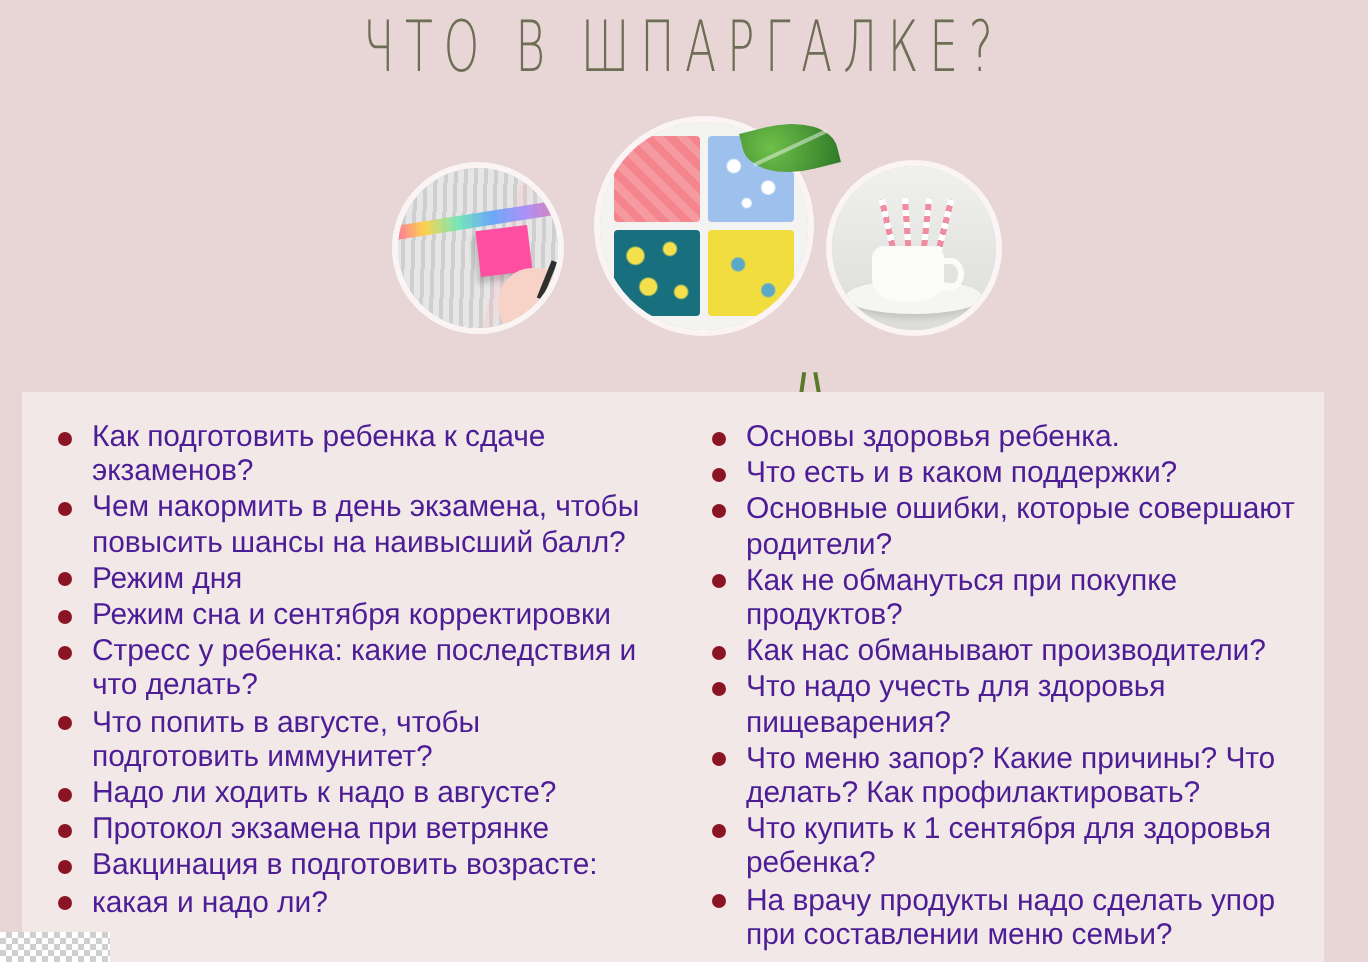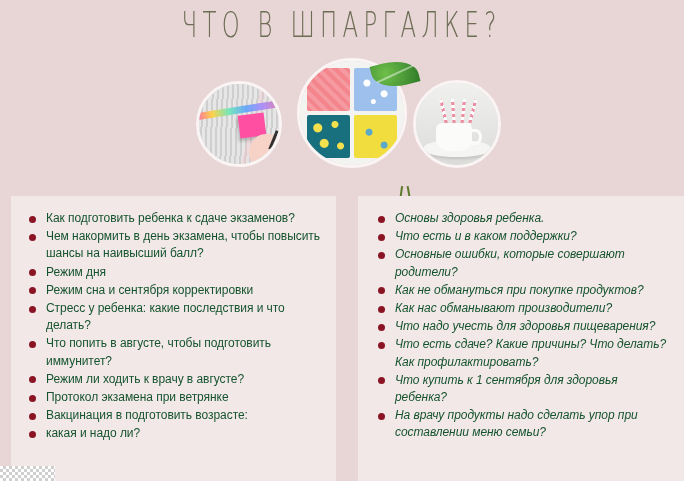--- a/index.html
+++ b/index.html
@@ -282,9 +282,9 @@
     position: relative;
     padding-left: 21px;
     margin-bottom: 1px;
-    font-size: 12px;
+    font-size: 15px;
     line-height: 17.2px;
-    color: #14532d;
+    color: #4c1d95;
     letter-spacing: -0.05px;
   }
 

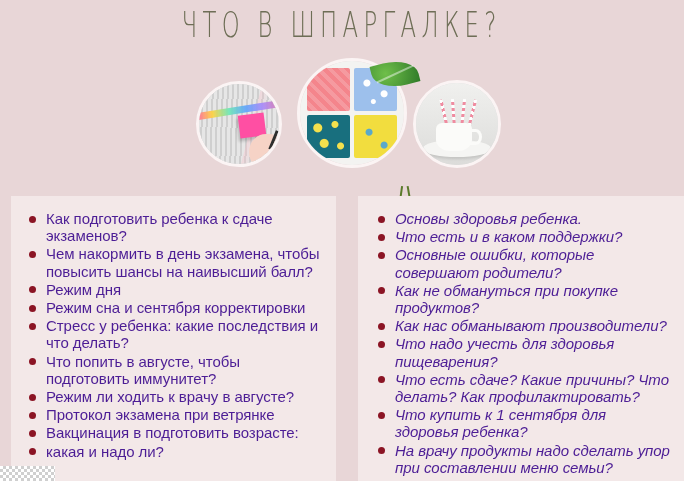--- a/index.html
+++ b/index.html
@@ -270,7 +270,7 @@
   }
 
   #panel-left  { left: 11px;  width: 325px; }
-  #panel-right { left: 358px; width: 326px; font-style: italic; }
+  #panel-right { left: 336px; width: 326px; }
 
   ul.bullet-list {
     list-style: none;

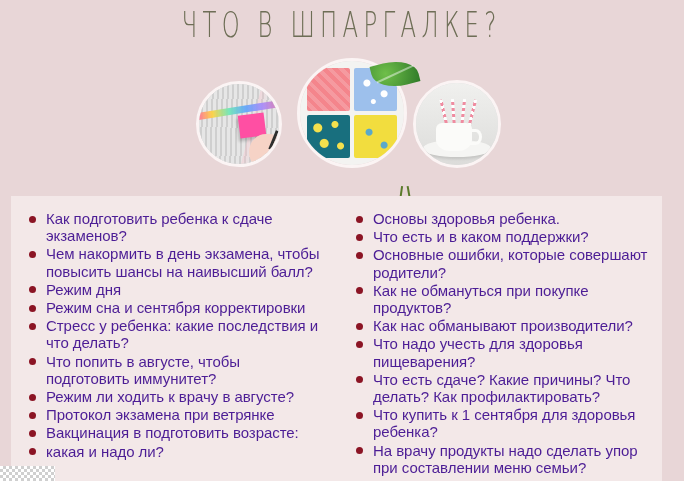--- a/index.html
+++ b/index.html
@@ -396,7 +396,7 @@
           <li>Как не обмануться при покупке продуктов?</li>
           <li>Как нас обманывают производители?</li>
           <li>Что надо учесть для здоровья пищеварения?</li>
-          <li>Что есть сдаче? Какие причины? Что делать? Как профилактировать?</li>
+          <li>Что меню запор? Какие причины? Что делать? Как профилактировать?</li>
           <li>Что купить к 1 сентября для здоровья ребенка?</li>
           <li>На врачу продукты надо сделать упор при составлении меню семьи?</li>
         </ul>

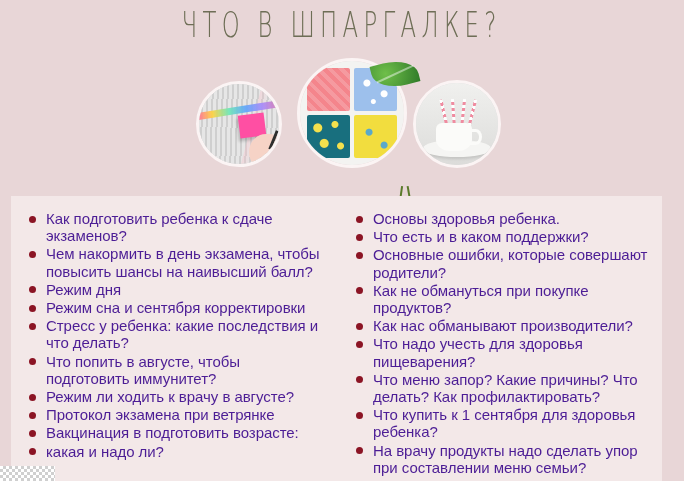--- a/index.html
+++ b/index.html
@@ -381,7 +381,7 @@
           <li>Режим сна и сентября корректировки</li>
           <li>Стресс у ребенка: какие последствия и что делать?</li>
           <li>Что попить в августе, чтобы подготовить иммунитет?</li>
-          <li>Режим ли ходить к врачу в августе?</li>
+          <li>Надо ли ходить к надо в августе?</li>
           <li>Протокол экзамена при ветрянке</li>
           <li>Вакцинация в подготовить возрасте:</li>
           <li>какая и надо ли?</li>

